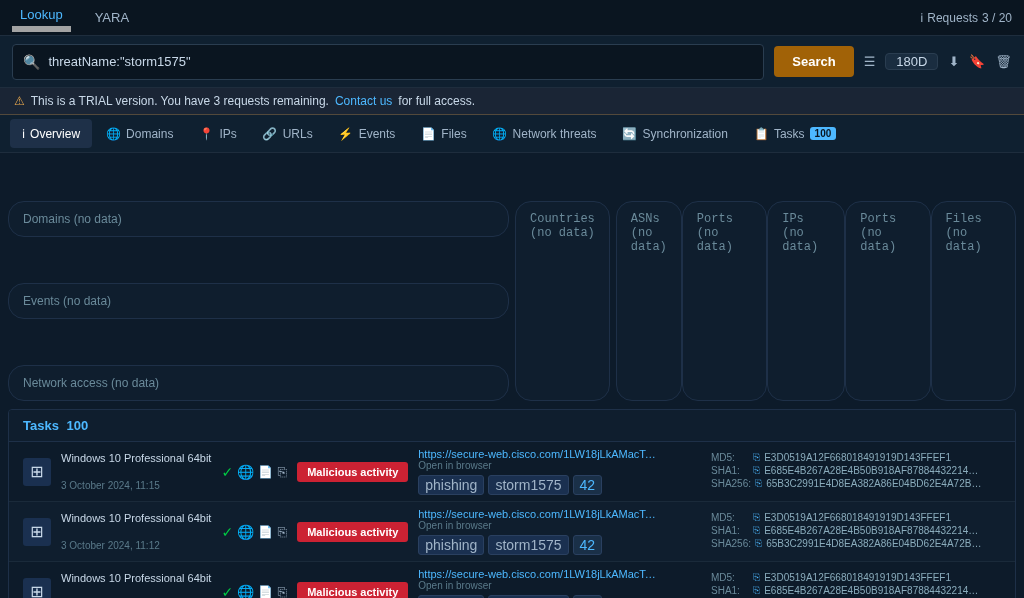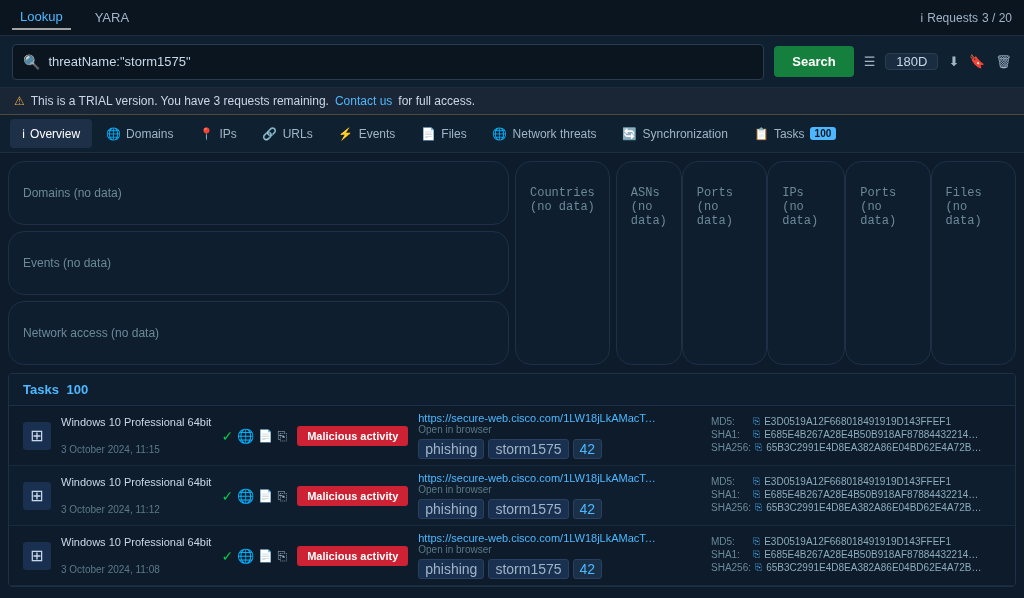--- a/index.html
+++ b/index.html
@@ -36,7 +36,7 @@
     }
     .nav-item.active {
       color: #4db8ff;
-      border-bottom: 2px solid #a3a3a3;
+      border-bottom: 6px solid #a3a3a3;
     }
     .top-nav-right {
       display: flex;

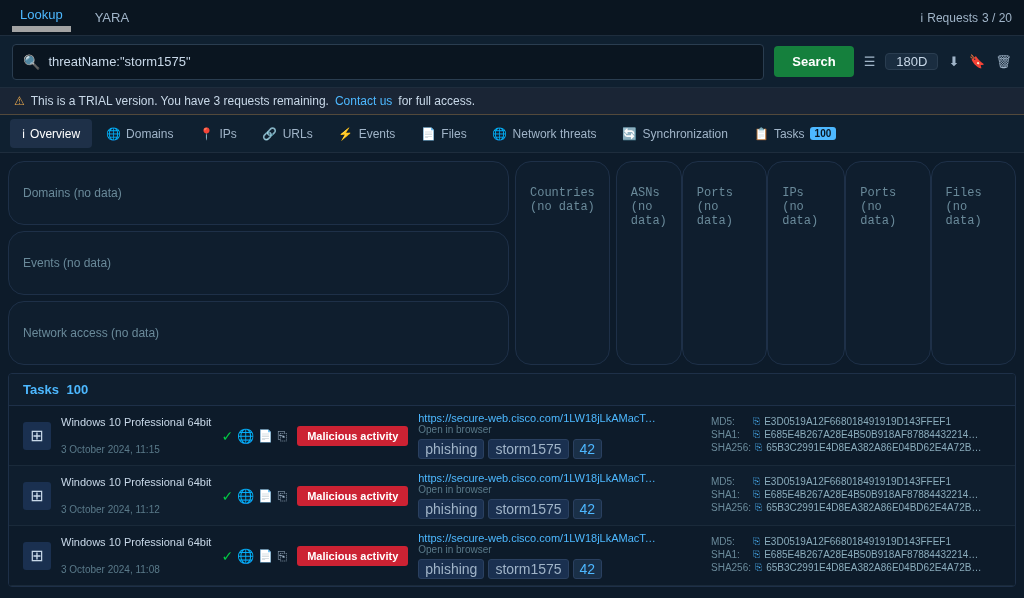--- a/index.html
+++ b/index.html
@@ -85,7 +85,7 @@
       font-size: 14px;
     }
     .btn-search {
-      background: #15803d;
+      background: #a16207;
       color: #fff;
       border: none;
       border-radius: 4px;

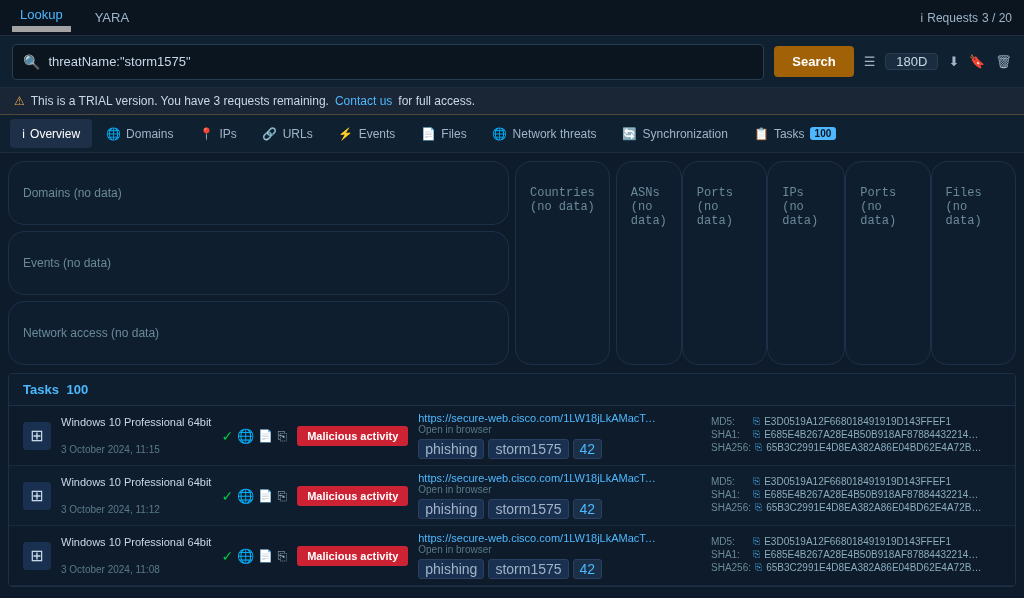--- a/index.html
+++ b/index.html
@@ -169,9 +169,10 @@
       background: #0f1e2e;
       border: 1px solid #1e3048;
       border-radius: 16px;
-      padding: 24px 14px;
+      padding: 10px 14px;
       color: #6a8a9a;
       font-size: 12px;
+      margin-top: 40px;
     }
     .tasks-header {
       padding: 8px 14px;

